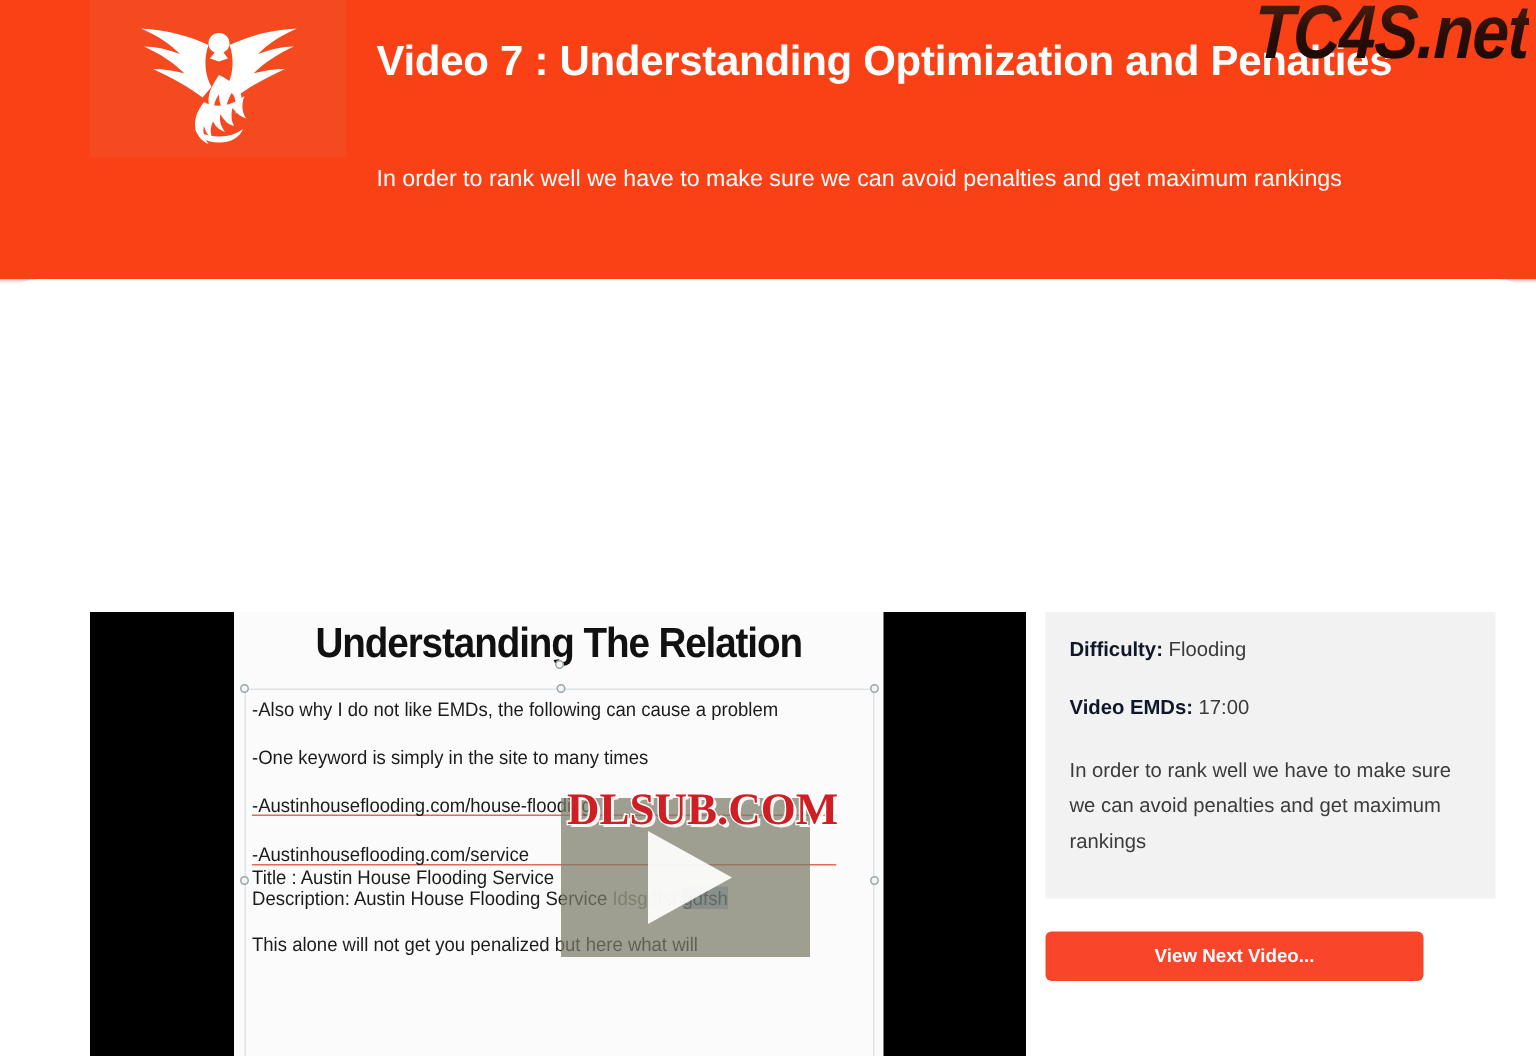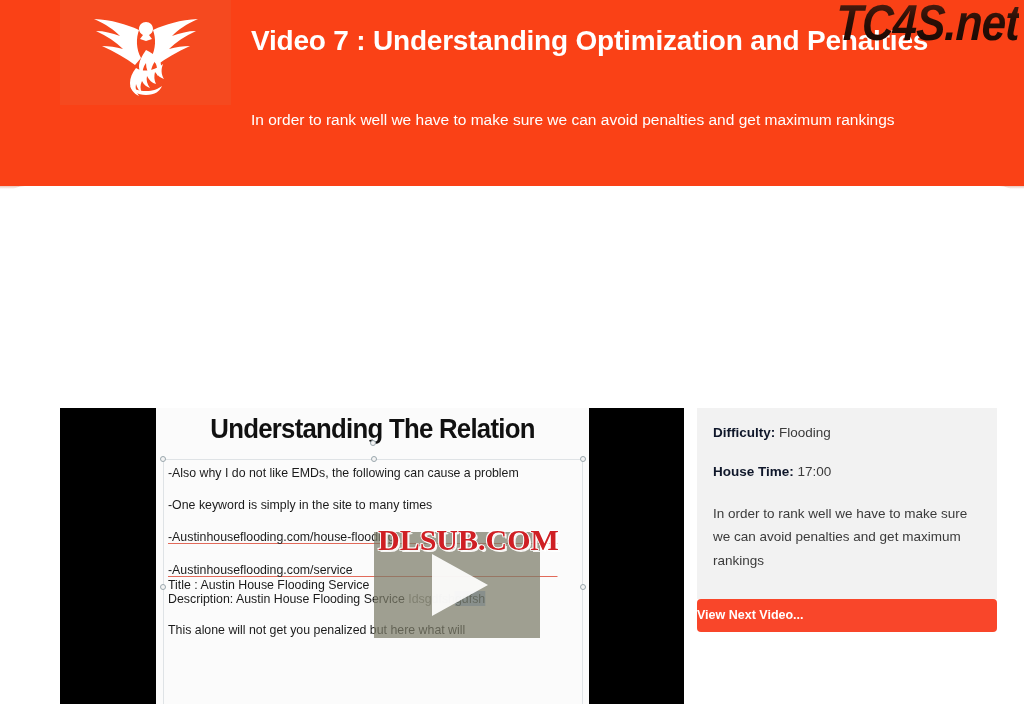--- a/index.html
+++ b/index.html
@@ -220,7 +220,7 @@
           <span>Flooding</span>
         </div>
         <div class="si-row">
-          <b>House Time:</b>
+          <b>Video EMDs:</b>
           <span>17:00</span>
         </div>
         <div class="si-desc">In order to rank well we have to make sure we can avoid penalties and get maximum rankings</div>

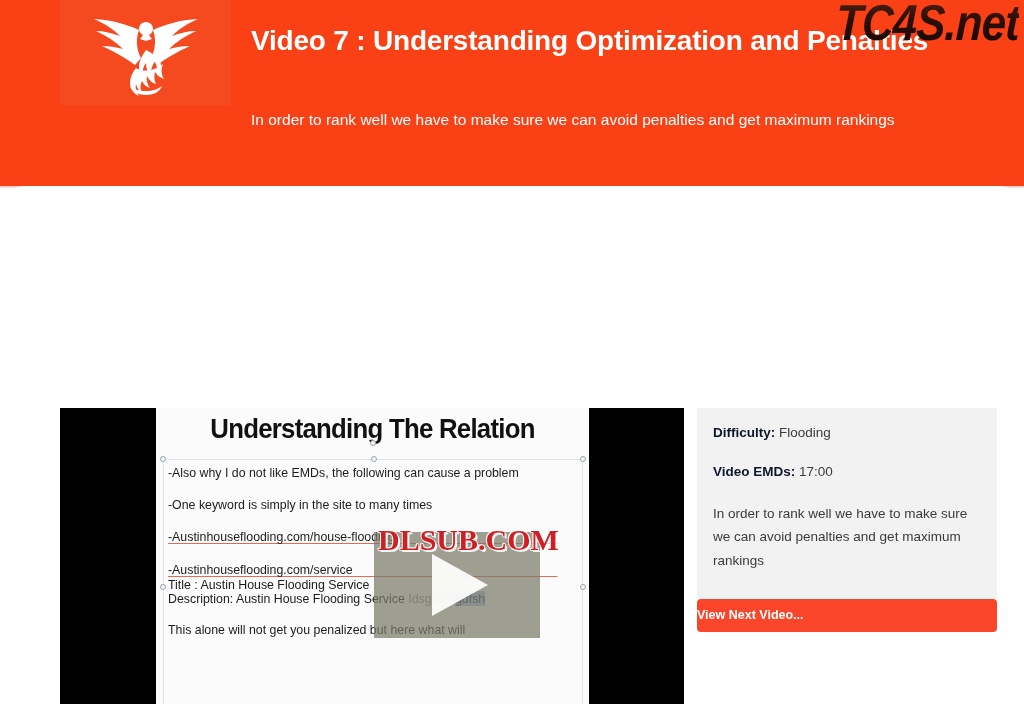--- a/index.html
+++ b/index.html
@@ -140,12 +140,12 @@
   .si-row b { color:#0f172a; }
   .si-desc { font-size: 13.5px; color:#3b3b3b; line-height: 1.75; }
   .next-btn {
-    display:block; width: 300px; 
+    display:block; width: 252px; margin-top: 22px;
     background: #f9462a; color:#ffffff;
     border:none; border-radius: 4px;
     padding: 9px 0 10px 0;
     font-family:"Liberation Sans", sans-serif;
-    font-size: 12.5px; font-weight: bold; text-align:left;
+    font-size: 12.5px; font-weight: bold; text-align:center;
     cursor: pointer;
   }
 </style>

